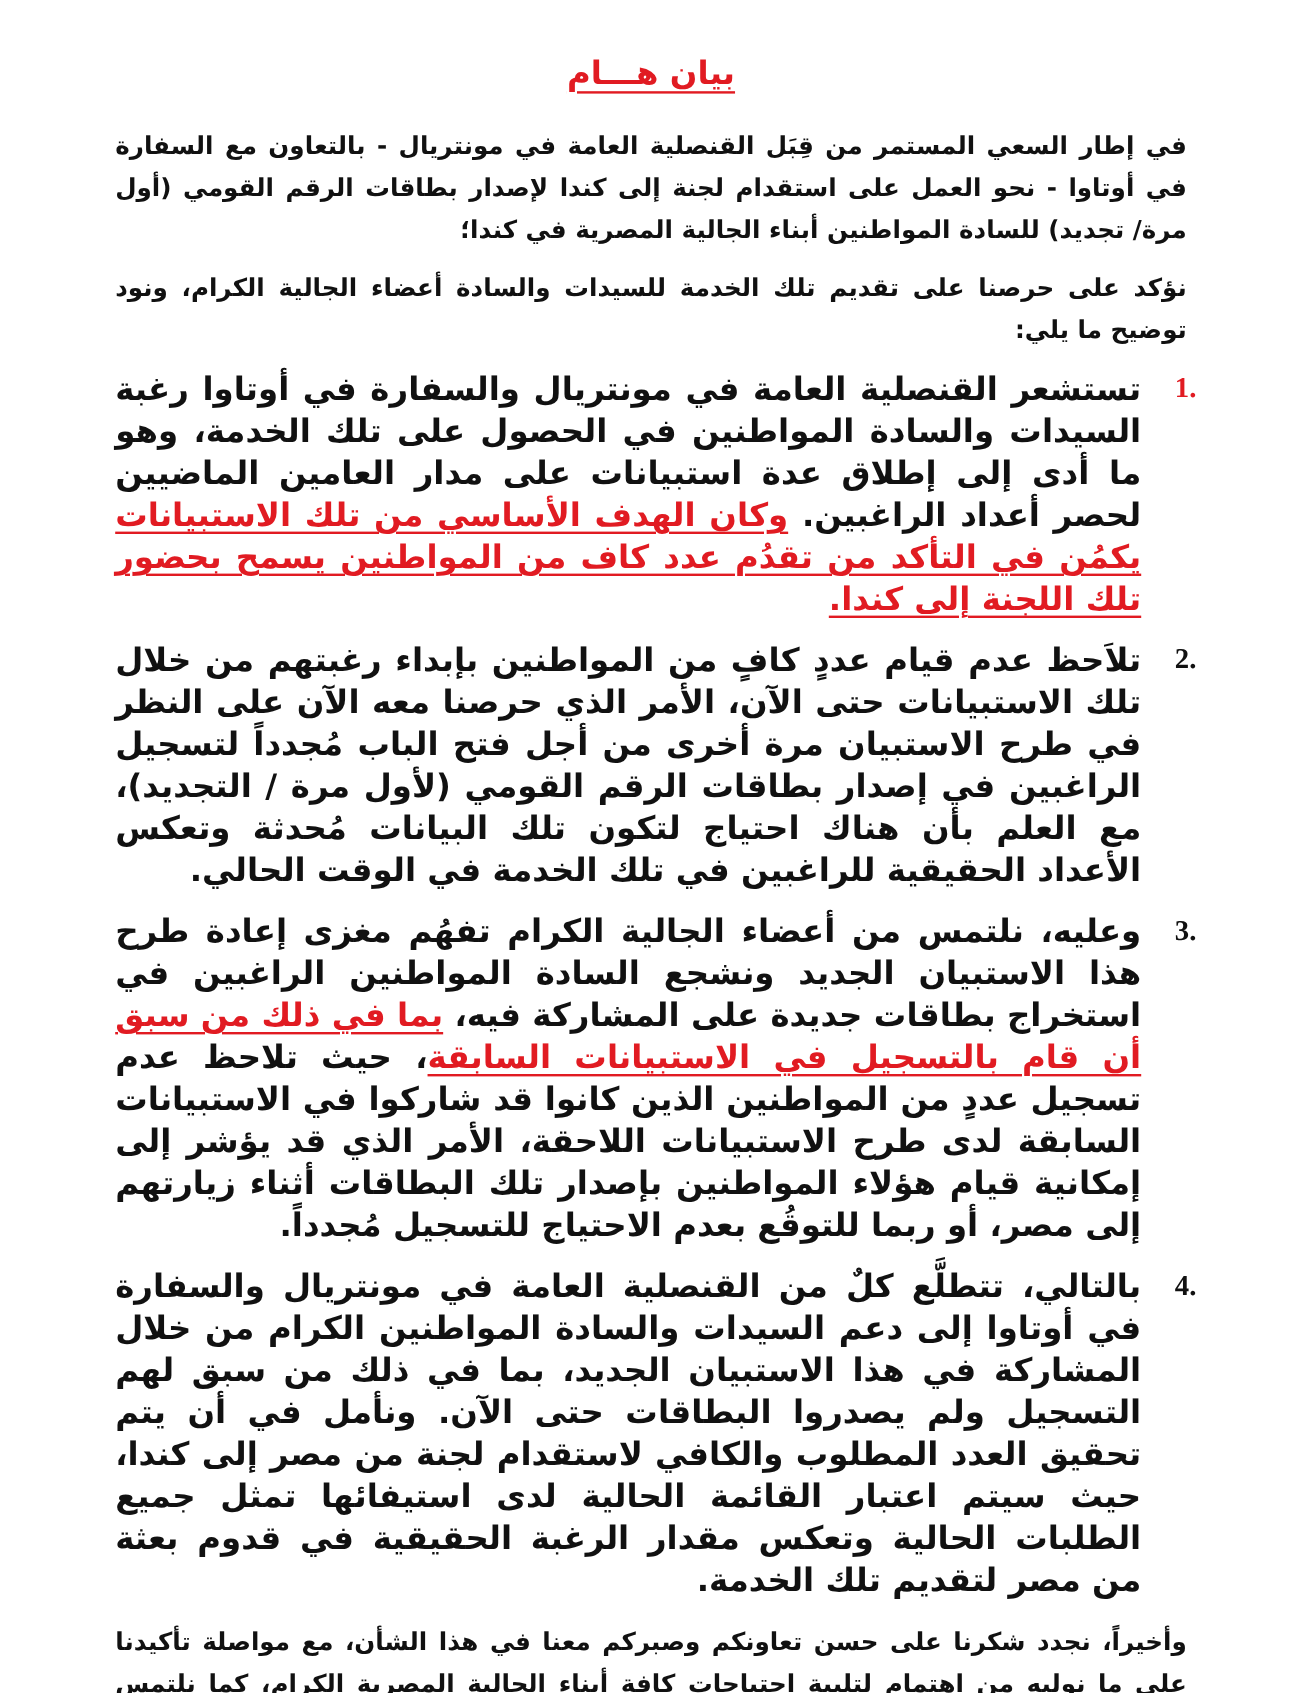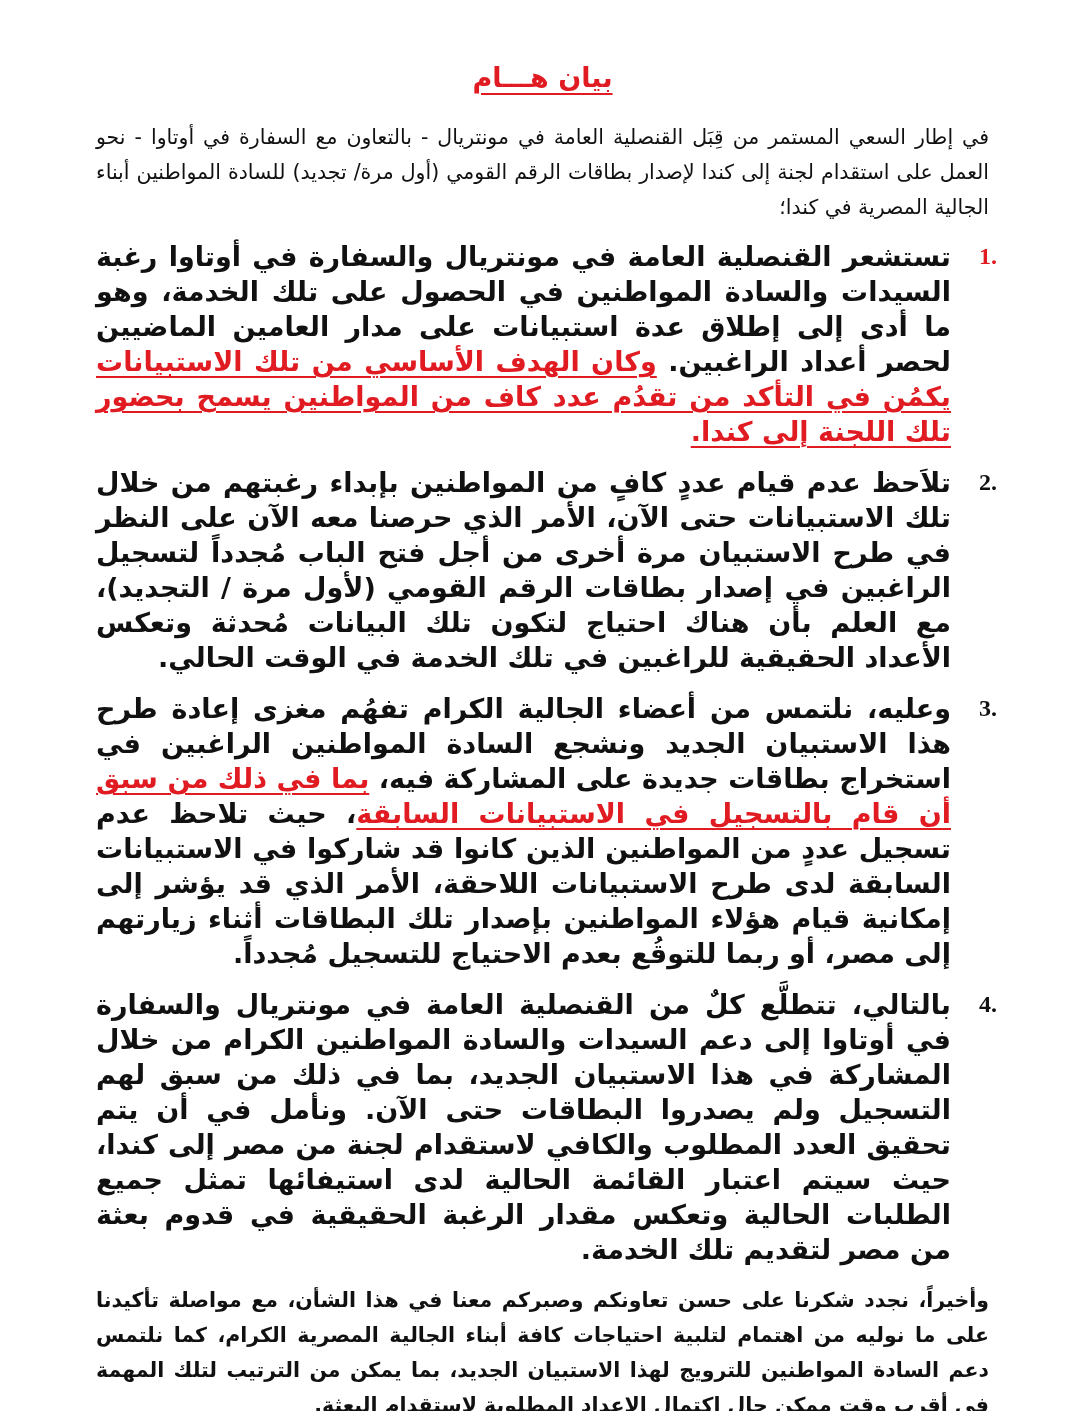--- a/index.html
+++ b/index.html
@@ -19,7 +19,7 @@
       width: 1085px;
       height: 1411px;
       box-sizing: border-box;
-      padding: 62px 96px 0 96px;
+      padding: 46px 96px 0 96px;
       direction: rtl;
     }
     .title {

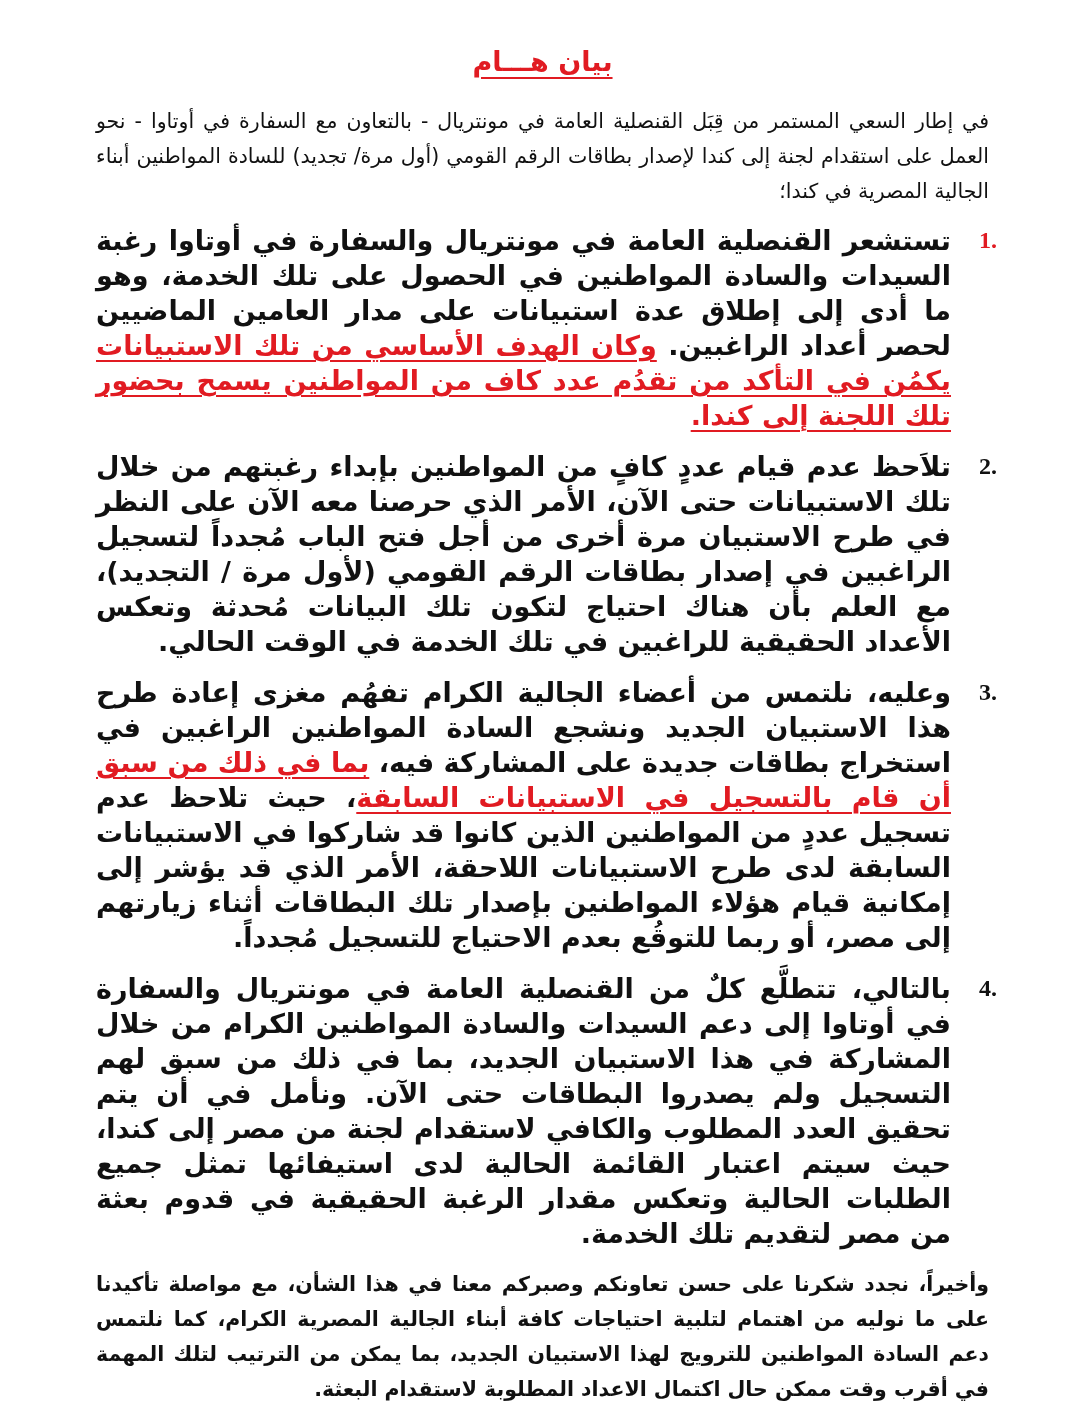--- a/index.html
+++ b/index.html
@@ -34,7 +34,7 @@
       line-height: 1.2;
     }
     .para {
-      font-weight: normal;
+      font-weight: bold;
       font-size: 20.5px;
       line-height: 35px;
       text-align: justify;

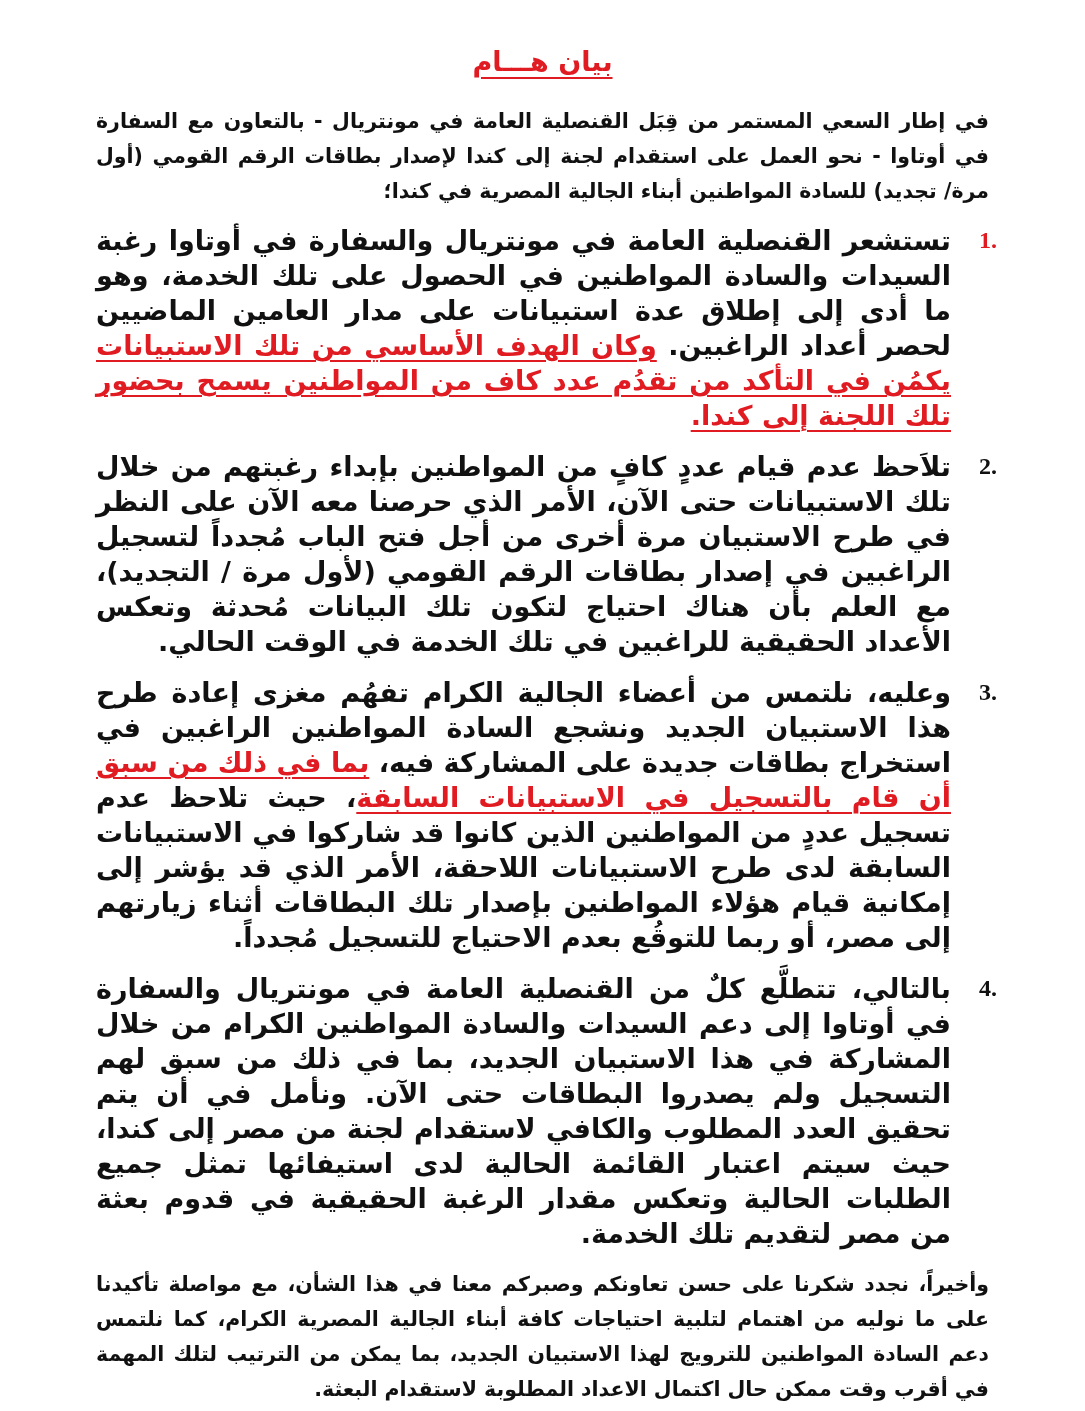--- a/index.html
+++ b/index.html
@@ -100,6 +100,7 @@
   <h1 class="title">بيان هـــام</h1>
 
   <p class="para">في إطار السعي المستمر من قِبَل القنصلية العامة في مونتريال - بالتعاون مع السفارة في أوتاوا - نحو العمل على استقدام لجنة إلى كندا لإصدار بطاقات الرقم القومي (أول مرة/ تجديد) للسادة المواطنين أبناء الجالية المصرية في كندا؛</p>
+  <p class="para">نؤكد على حرصنا على تقديم تلك الخدمة للسيدات والسادة أعضاء الجالية الكرام، ونود توضيح ما يلي:</p>
 
   <ol class="list">
     <li class="list-item">

